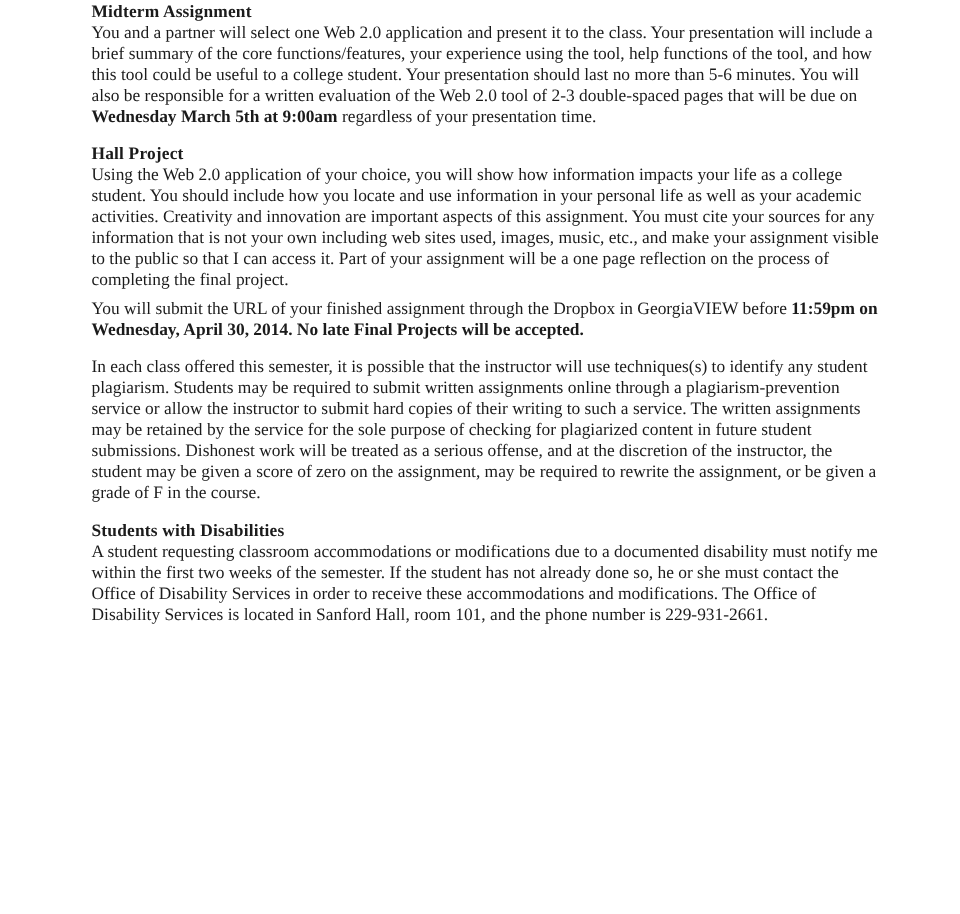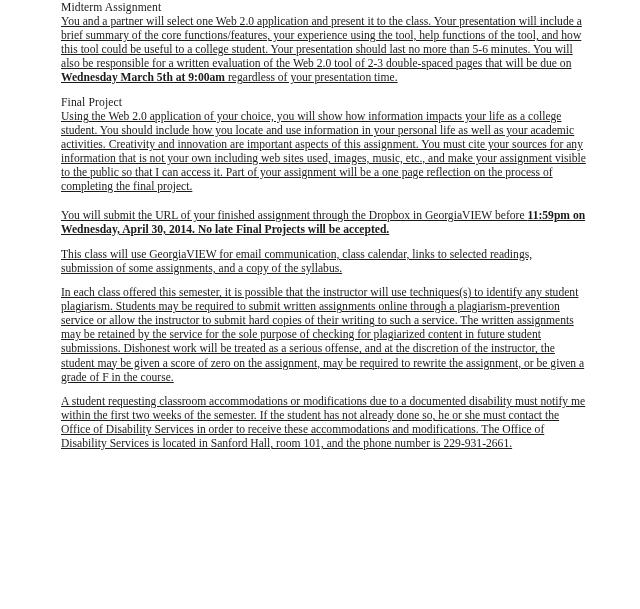--- a/index.html
+++ b/index.html
@@ -30,7 +30,7 @@
   h2.heading {
     font-size: 11.6px;
     line-height: 14.05px;
-    font-weight: normal;
+    font-weight: bold;
     margin: 0;
     padding: 0;
     letter-spacing: 0.01em;

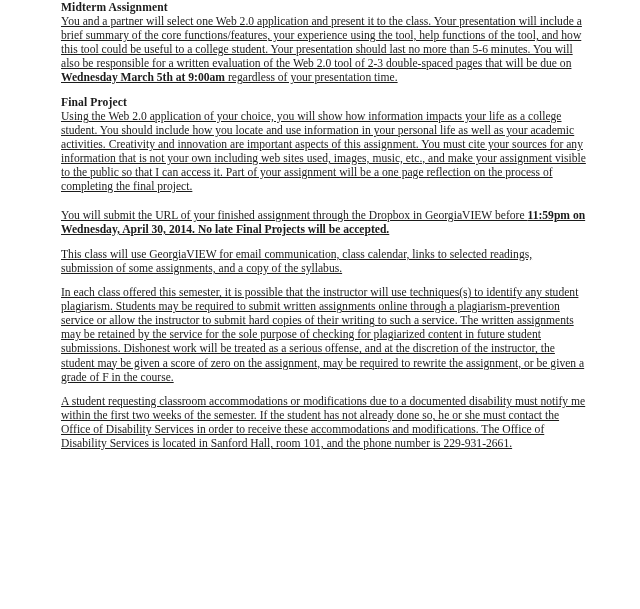--- a/index.html
+++ b/index.html
@@ -40,7 +40,6 @@
     padding: 0;
     font-size: 11.6px;
     line-height: 14.05px;
-    text-decoration: underline;
   }
   p.para + p.para { margin-top: 15px; }
   .b { font-weight: bold; }

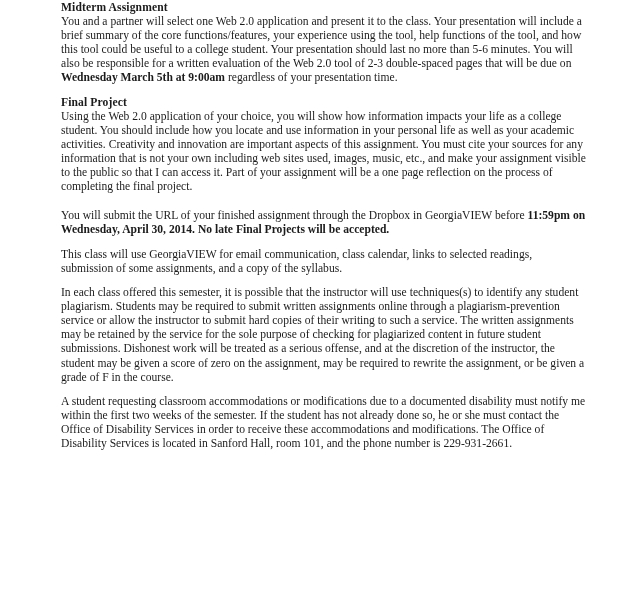--- a/index.html
+++ b/index.html
@@ -53,7 +53,7 @@
       <p class="para"><span>You and a partner will select one Web 2.0 application and present it to the class. Your presentation will include a brief summary of the core functions/features, your experience using the tool, help functions of the tool, and how this tool could be useful to a college student. Your presentation should last no more than 5-6 minutes. You will also be responsible for a written evaluation of the Web 2.0 tool of 2-3 double-spaced pages that will be due on </span><span class="b">Wednesday March 5th at 9:00am</span><span> regardless of your presentation time.</span></p>
     </div>
     <div class="sec">
-      <h2 class="heading">Final Project</h2>
+      <h2 class="heading">Hall Project</h2>
       <p class="para"><span>Using the Web 2.0 application of your choice, you will show how information impacts your life as a college student. You should include how you locate and use information in your personal life as well as your academic activities. Creativity and innovation are important aspects of this assignment. You must cite your sources for any information that is not your own including web sites used, images, music, etc., and make your assignment visible to the public so that I can access it. Part of your assignment will be a one page reflection on the process of completing the final project.</span></p>
       <p class="para"><span>You will submit the URL of your finished assignment through the Dropbox in GeorgiaVIEW before </span><span class="b">11:59pm on Wednesday, April 30, 2014. No late Final Projects will be accepted.</span></p>
     </div>

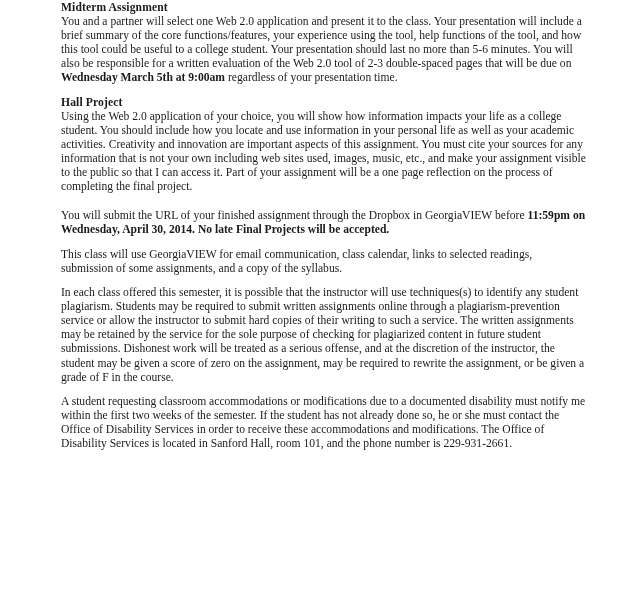--- a/index.html
+++ b/index.html
@@ -41,7 +41,7 @@
     font-size: 11.6px;
     line-height: 14.05px;
   }
-  p.para + p.para { margin-top: 15px; }
+  p.para + p.para { margin-top: 5px; }
   .b { font-weight: bold; }
 </style>
 </head>

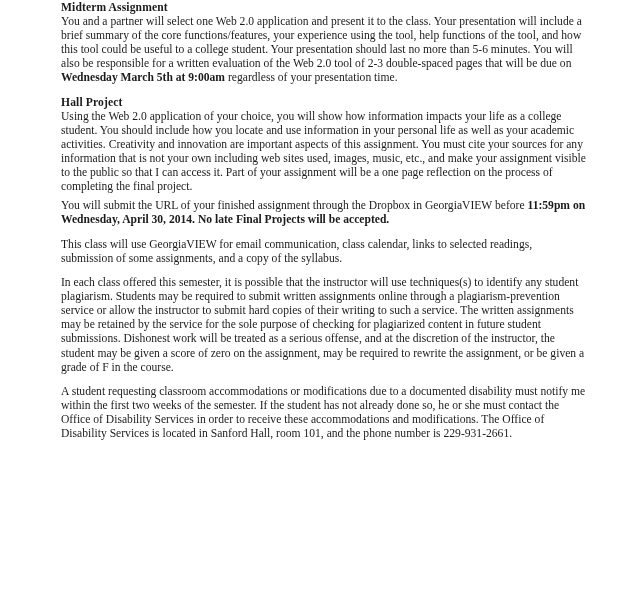--- a/index.html
+++ b/index.html
@@ -58,7 +58,6 @@
       <p class="para"><span>You will submit the URL of your finished assignment through the Dropbox in GeorgiaVIEW before </span><span class="b">11:59pm on Wednesday, April 30, 2014. No late Final Projects will be accepted.</span></p>
     </div>
     <div class="sec">
-      <p class="para"><span>This class will use GeorgiaVIEW for email communication, class calendar, links to selected readings, submission of some assignments, and a copy of the syllabus.</span></p>
     </div>
     <div class="sec">
       <p class="para"><span>In each class offered this semester, it is possible that the instructor will use techniques(s) to identify any student plagiarism. Students may be required to submit written assignments online through a plagiarism-prevention service or allow the instructor to submit hard copies of their writing to such a service. The written assignments may be retained by the service for the sole purpose of checking for plagiarized content in future student submissions. Dishonest work will be treated as a serious offense, and at the discretion of the instructor, the student may be given a score of zero on the assignment, may be required to rewrite the assignment, or be given a grade of F in the course.</span></p>

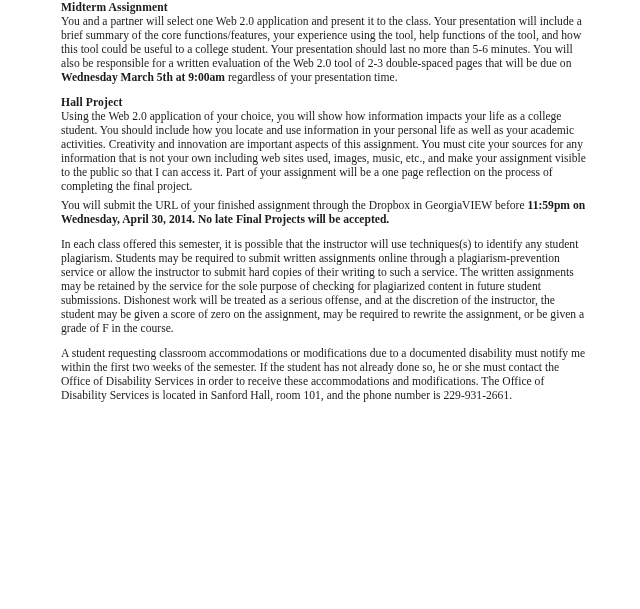--- a/index.html
+++ b/index.html
@@ -63,6 +63,7 @@
       <p class="para"><span>In each class offered this semester, it is possible that the instructor will use techniques(s) to identify any student plagiarism. Students may be required to submit written assignments online through a plagiarism-prevention service or allow the instructor to submit hard copies of their writing to such a service. The written assignments may be retained by the service for the sole purpose of checking for plagiarized content in future student submissions. Dishonest work will be treated as a serious offense, and at the discretion of the instructor, the student may be given a score of zero on the assignment, may be required to rewrite the assignment, or be given a grade of F in the course.</span></p>
     </div>
     <div class="sec">
+      <h2 class="heading">Students with Disabilities</h2>
       <p class="para"><span>A student requesting classroom accommodations or modifications due to a documented disability must notify me within the first two weeks of the semester. If the student has not already done so, he or she must contact the Office of Disability Services in order to receive these accommodations and modifications. The Office of Disability Services is located in Sanford Hall, room 101, and the phone number is 229-931-2661.</span></p>
     </div>
   </div>

